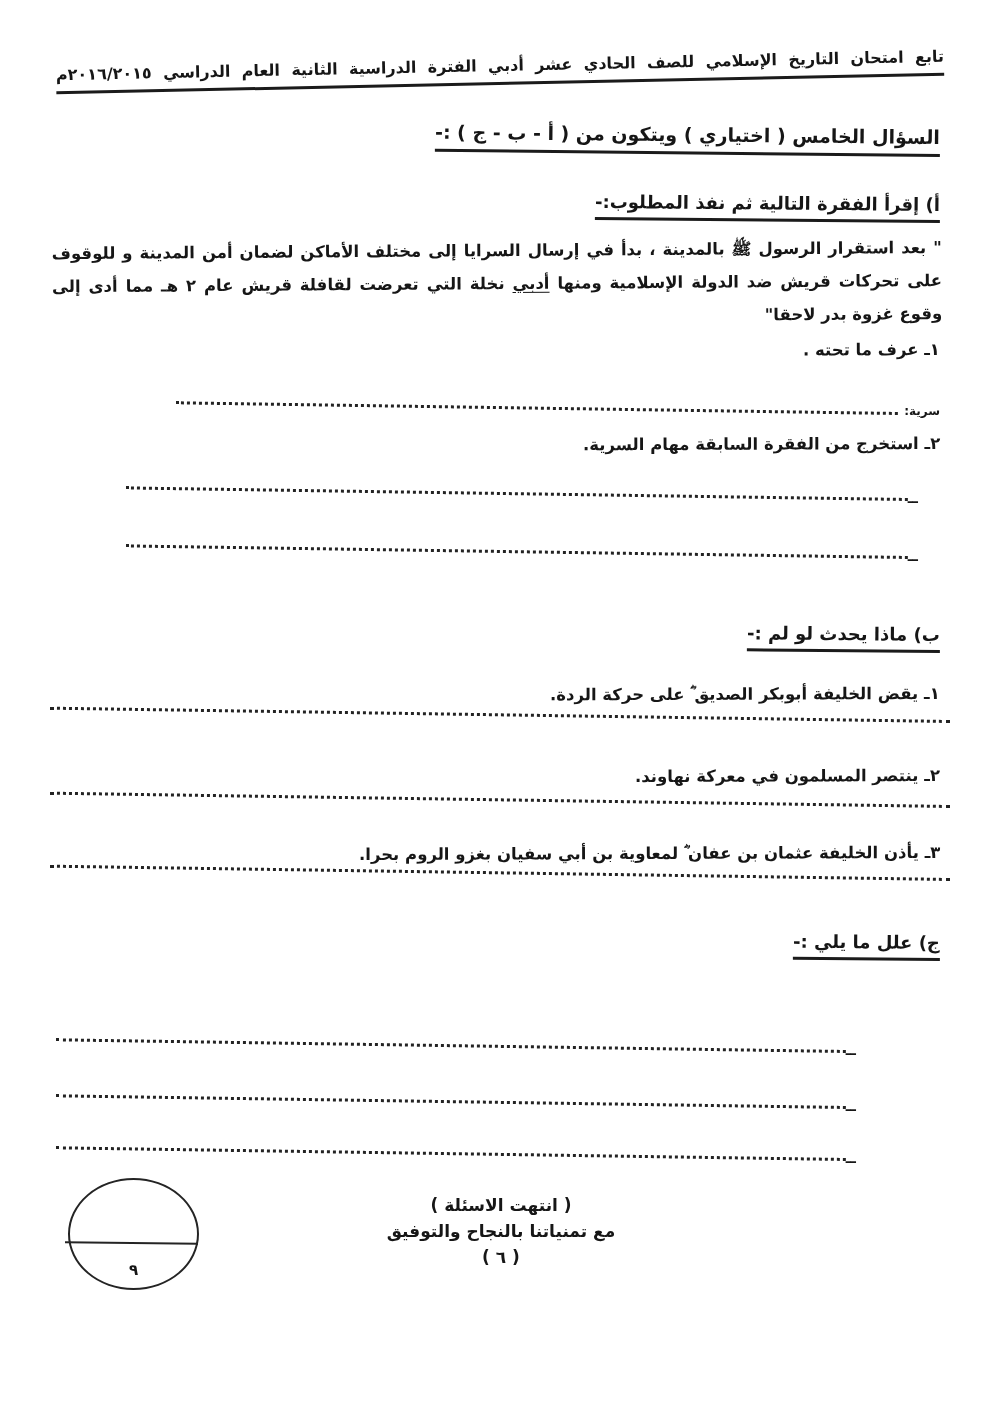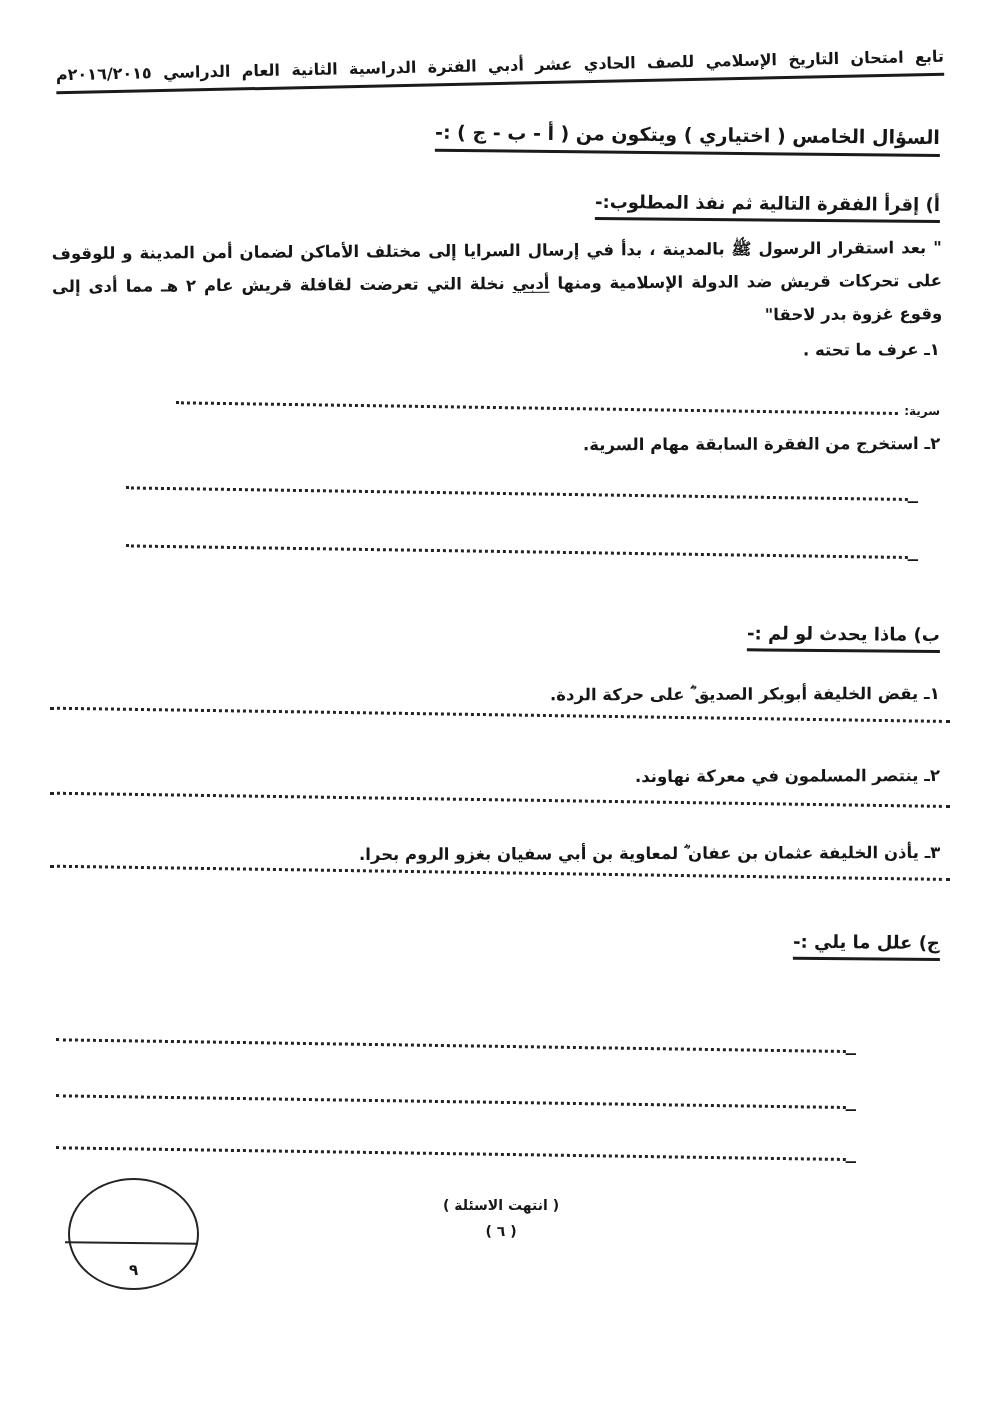--- a/index.html
+++ b/index.html
@@ -119,7 +119,7 @@
     left: 348px;
     width: 306px;
     text-align: center;
-    font-size: 14px;
+    font-size: 17px;
     font-weight: bold;
     line-height: 26px;
   }

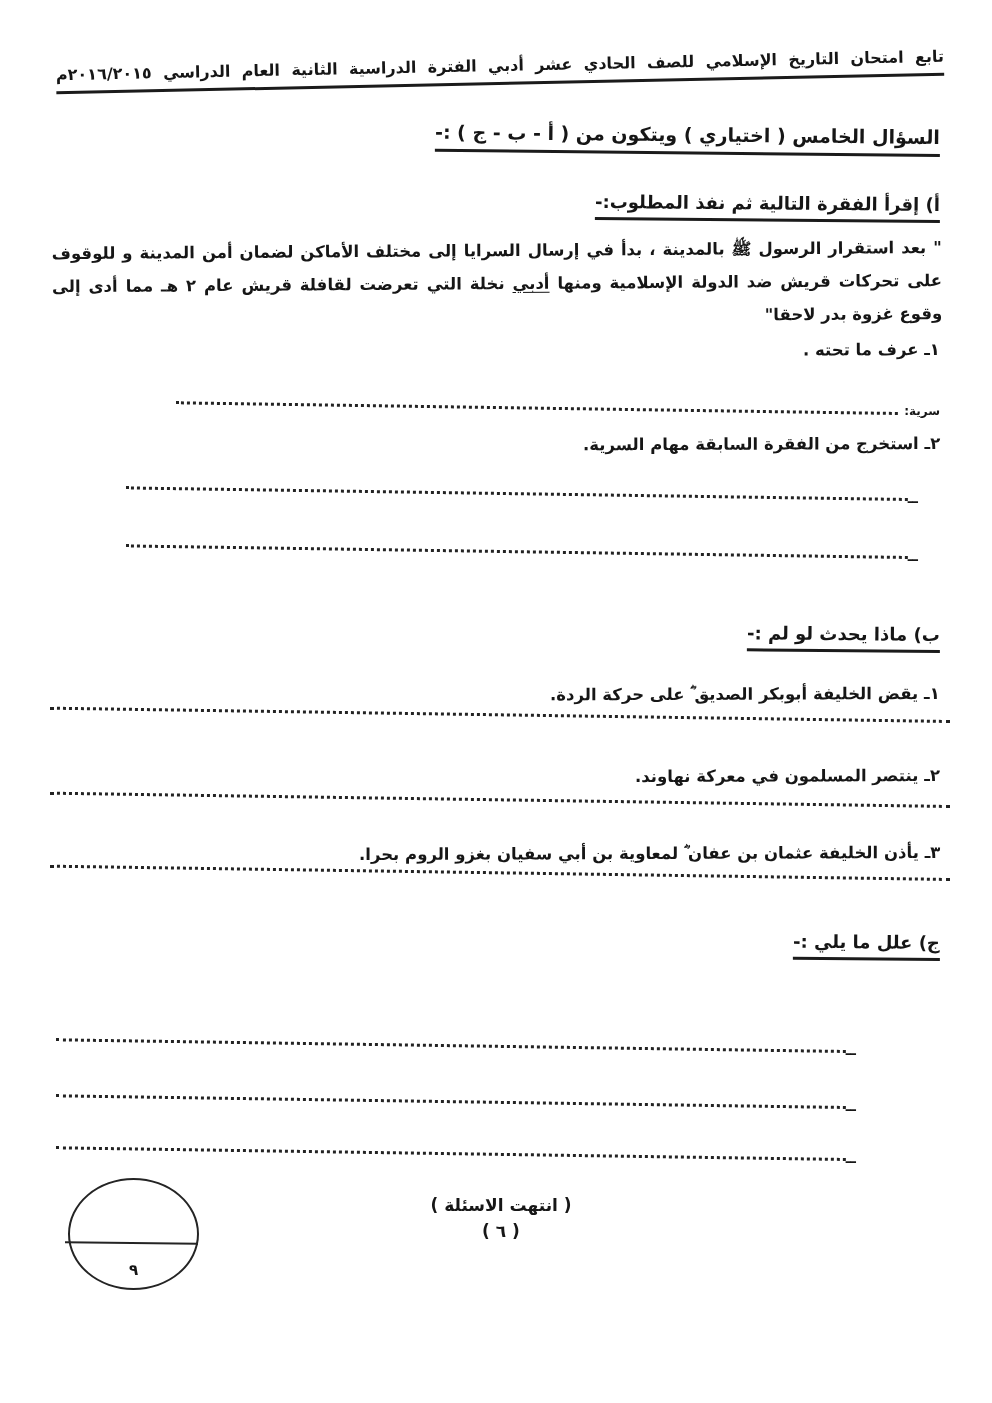--- a/index.html
+++ b/index.html
@@ -219,6 +219,7 @@
 
   <div class="footer-center">
     <div>( انتهت الاسئلة )</div>
+    <div>مع تمنياتنا بالنجاح والتوفيق</div>
     <div>( ٦ )</div>
   </div>
 

